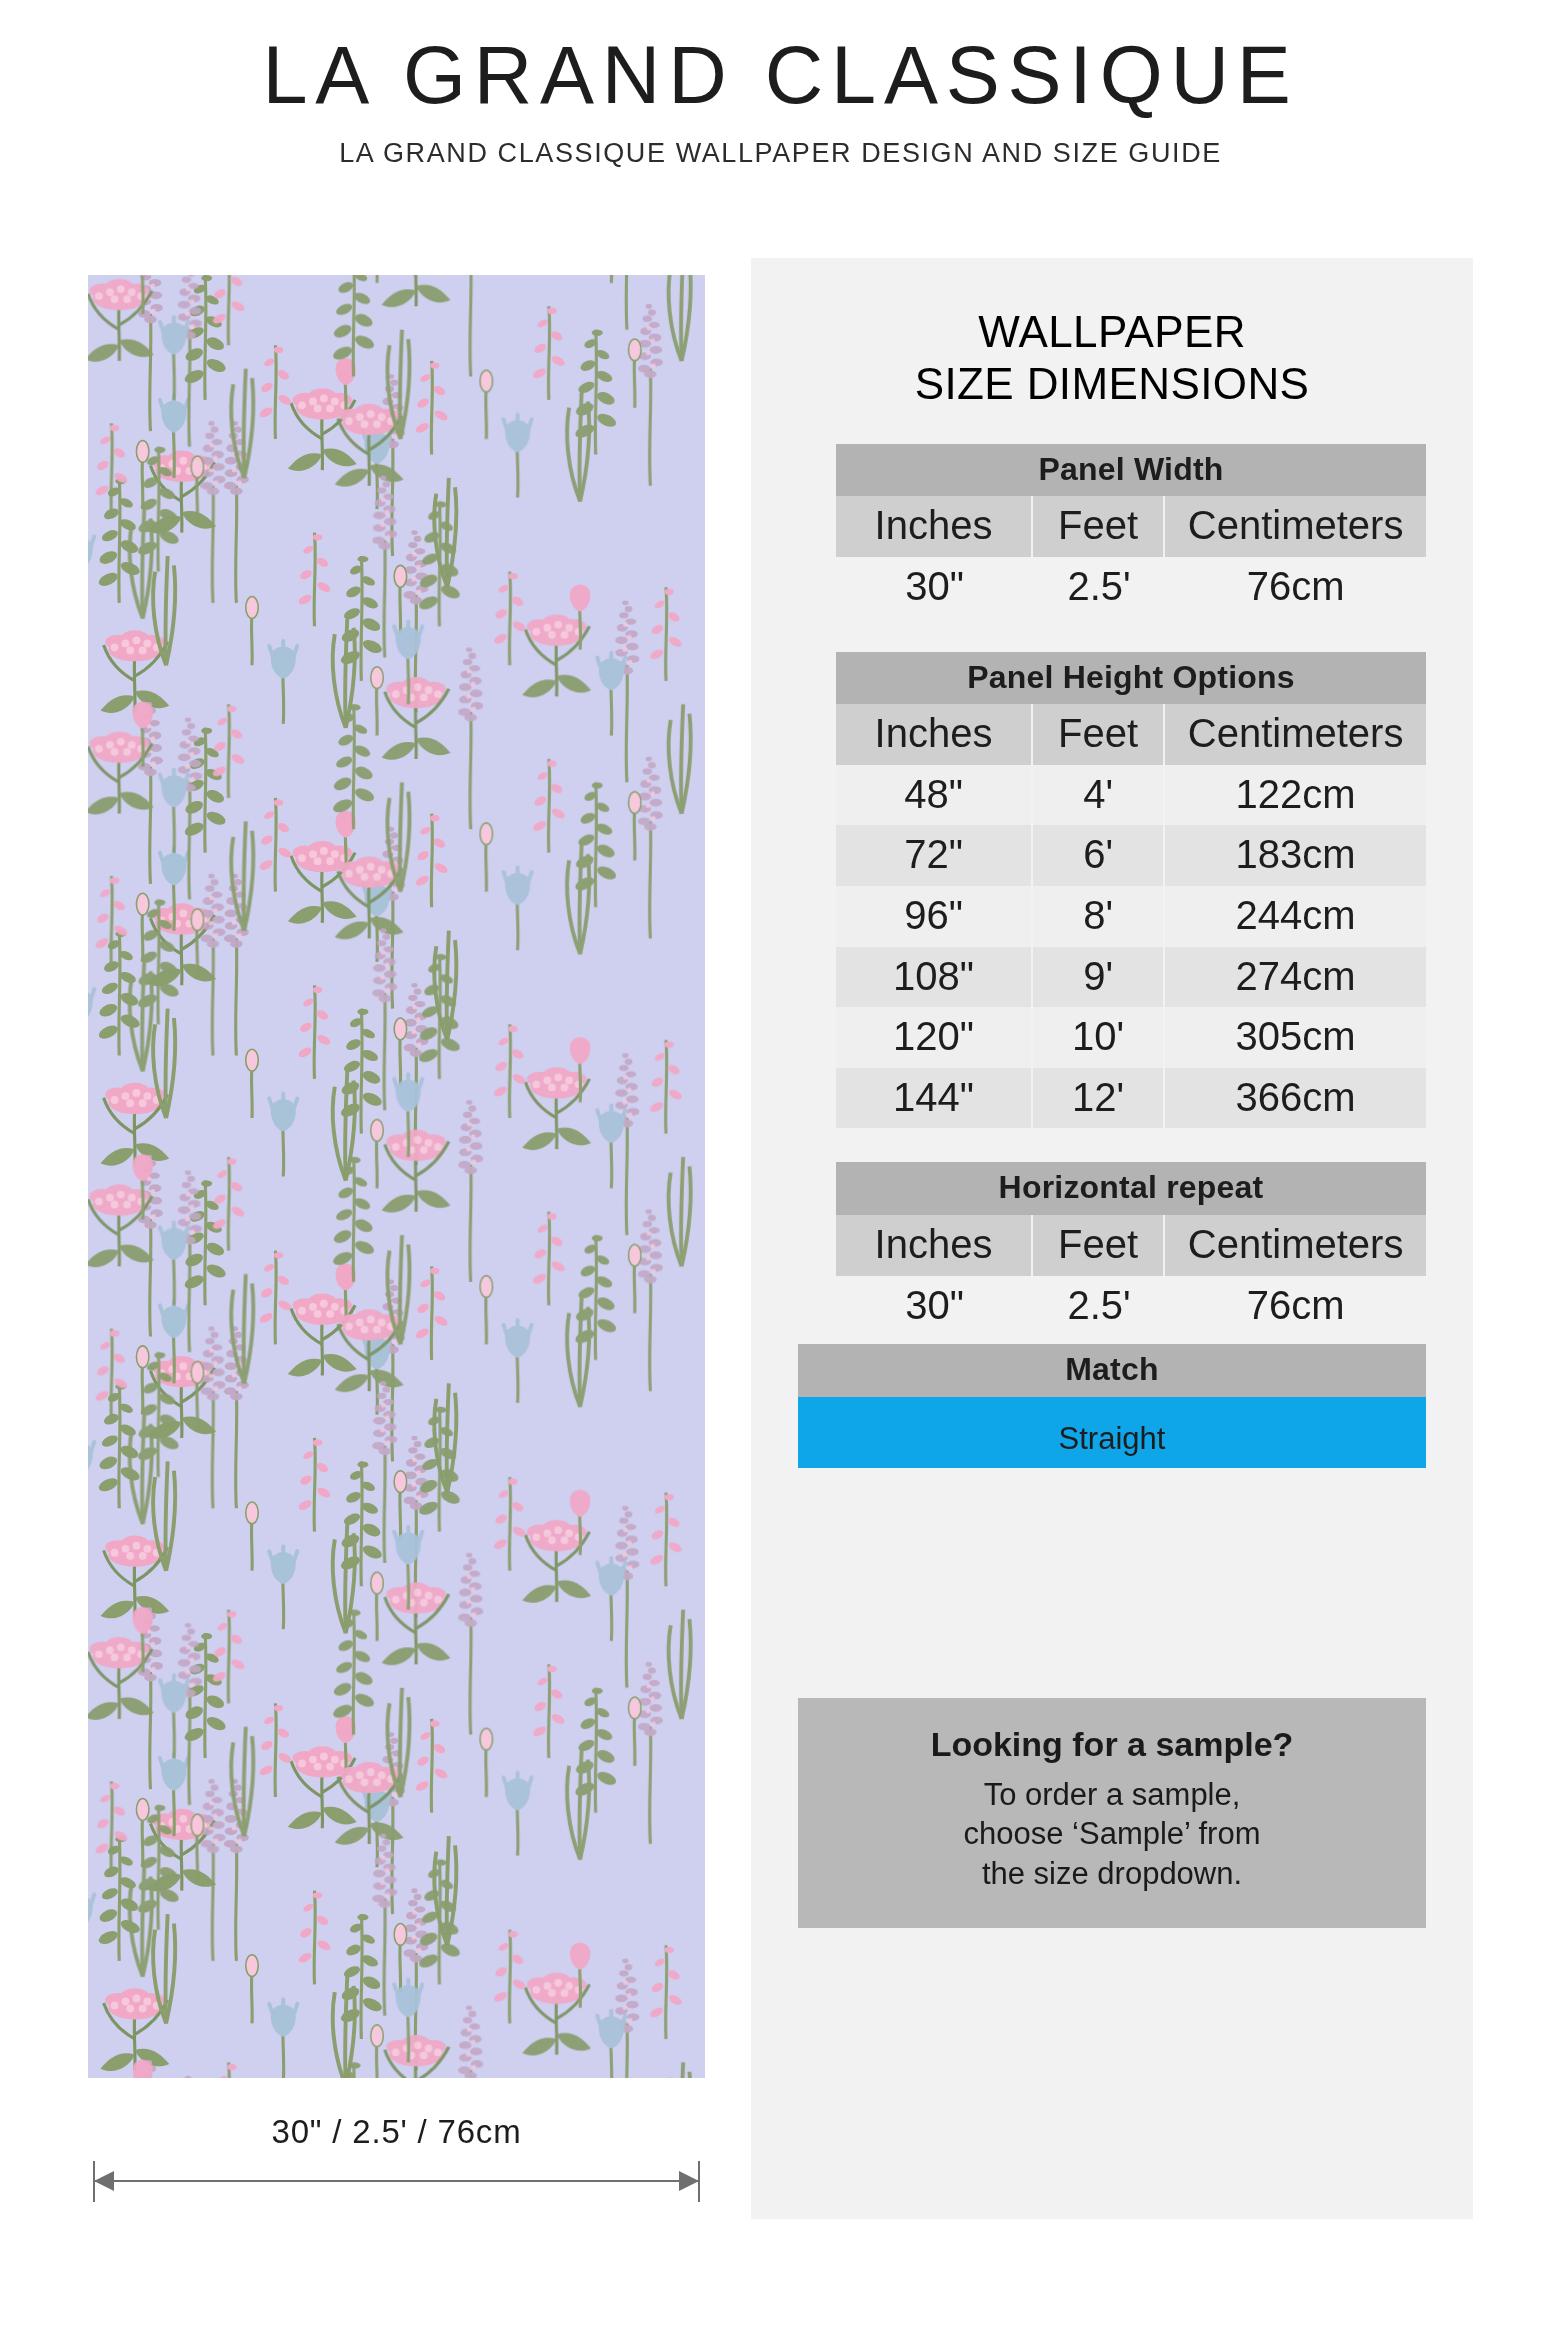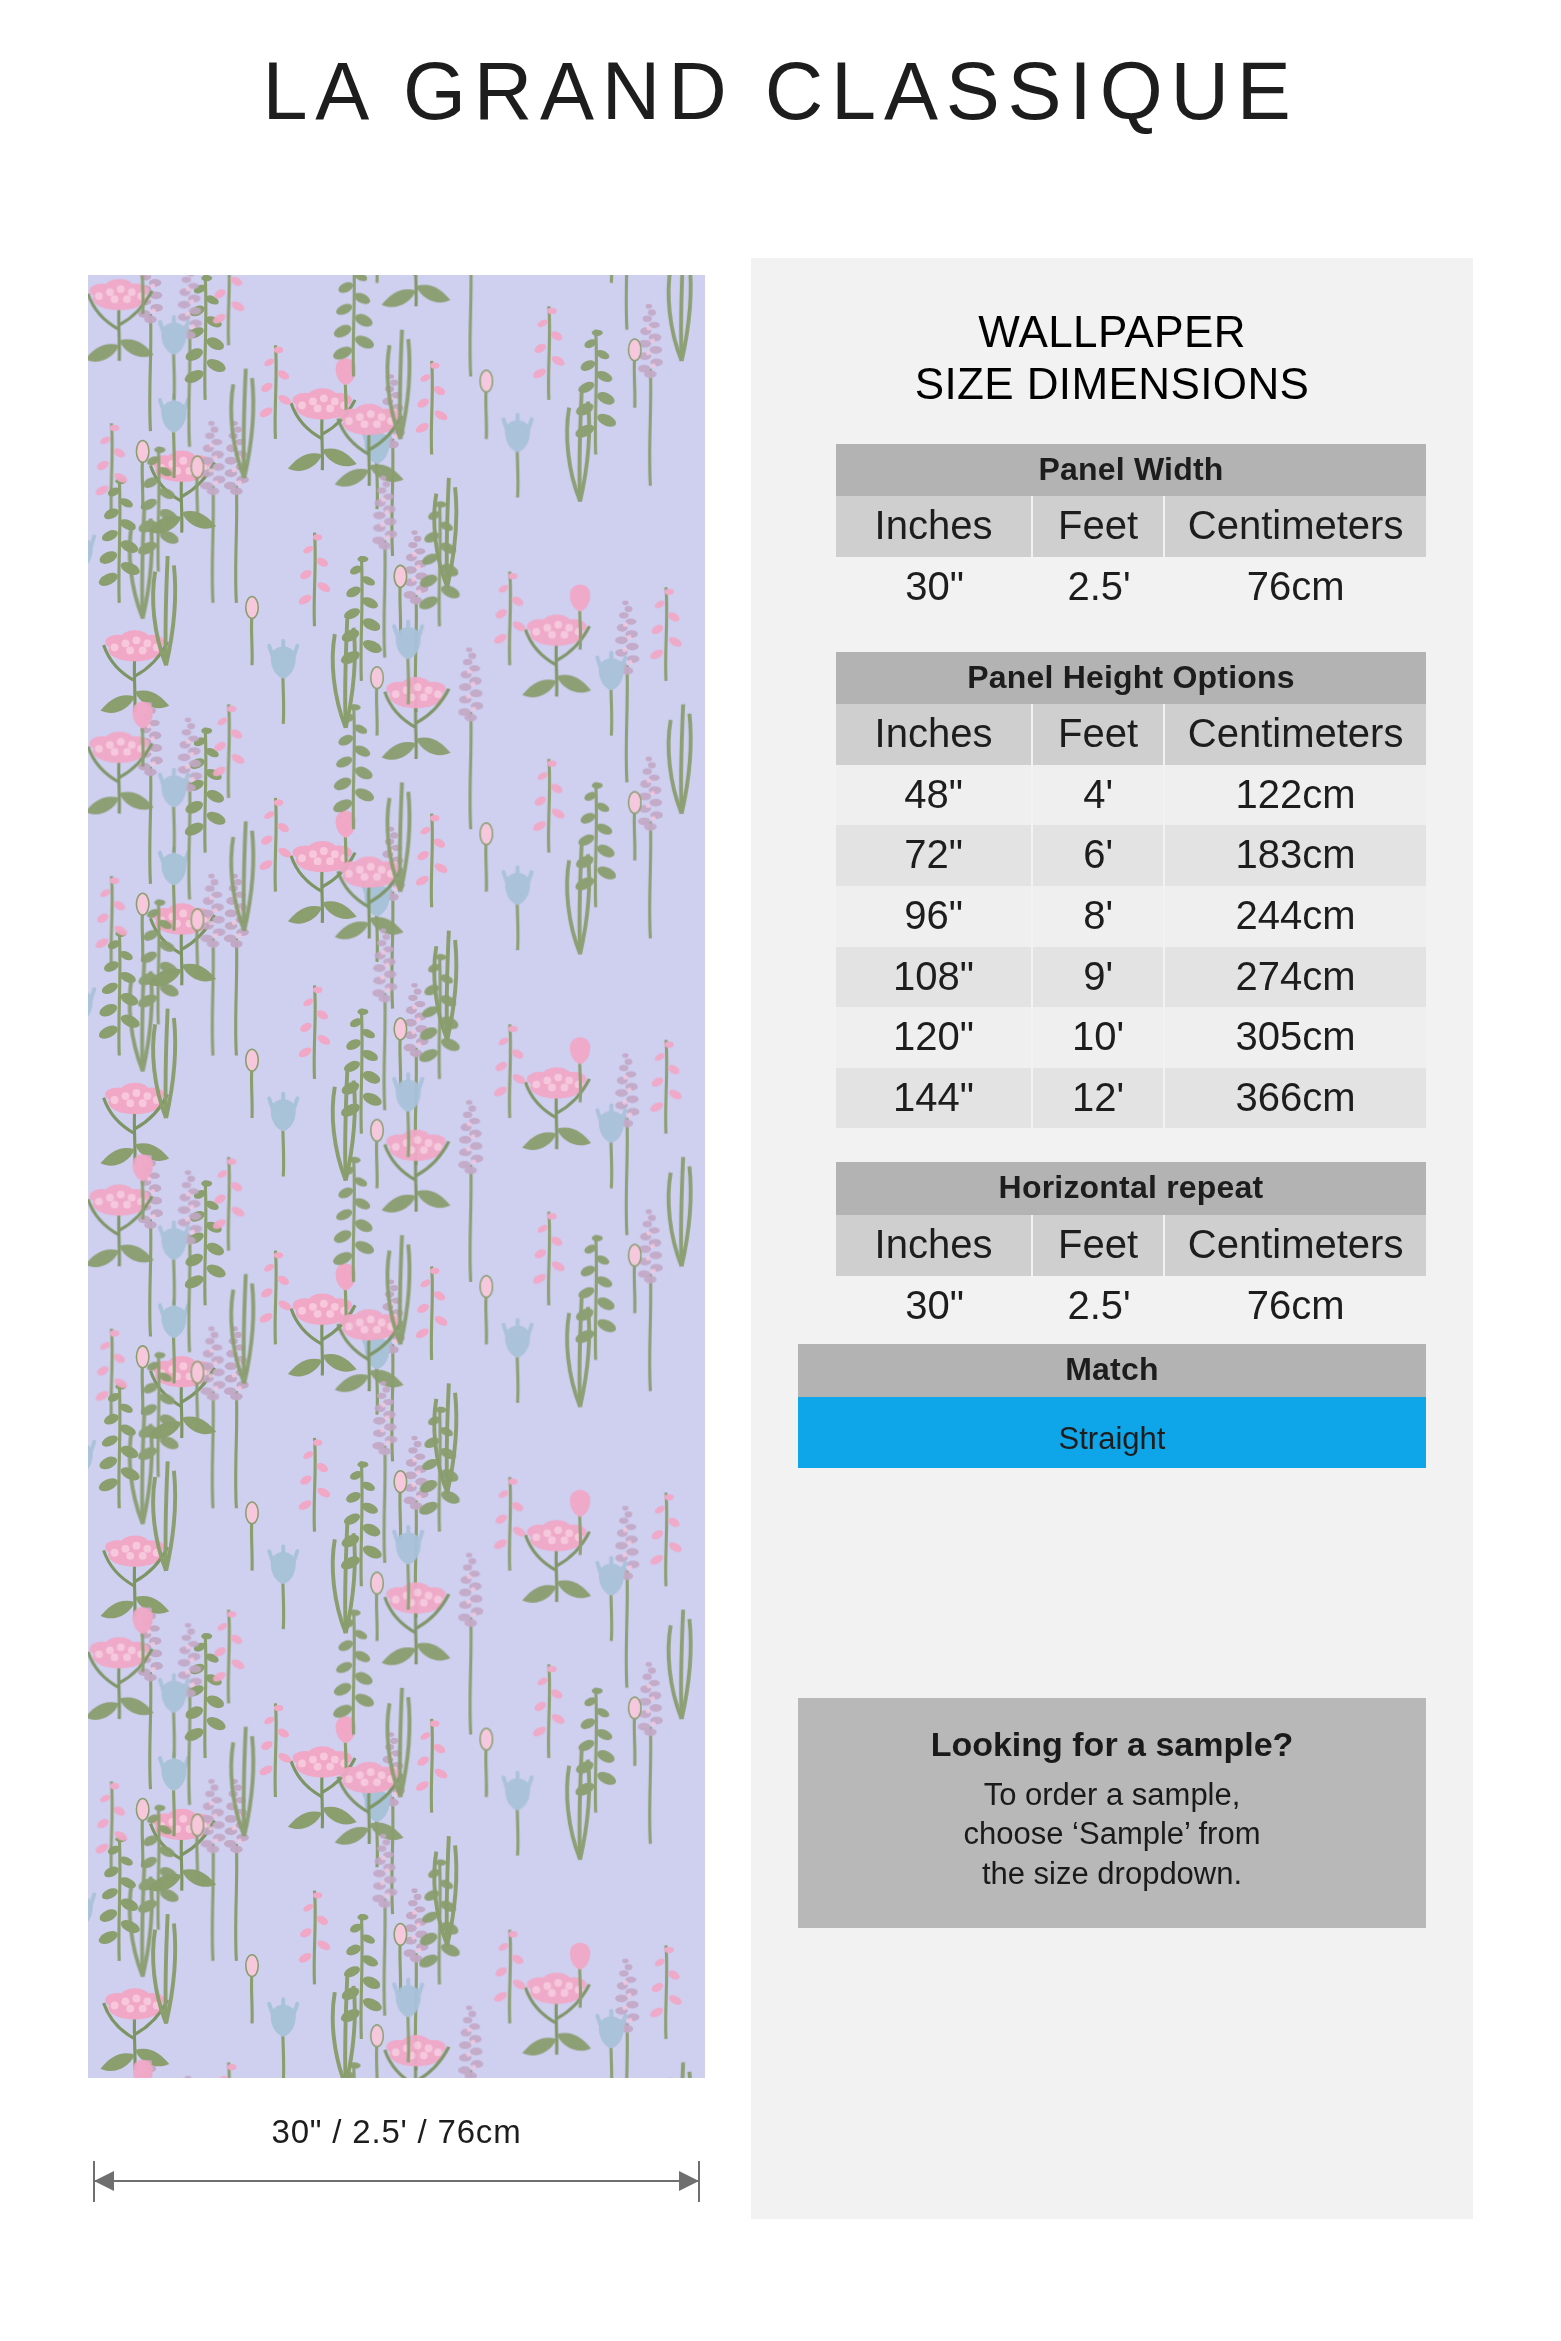--- a/index.html
+++ b/index.html
@@ -18,7 +18,7 @@
   
   .header {
     width: 100%;
-    padding-top: 49px;
+    padding-top: 33px;
     text-align: center;
   }
   .brand-title {

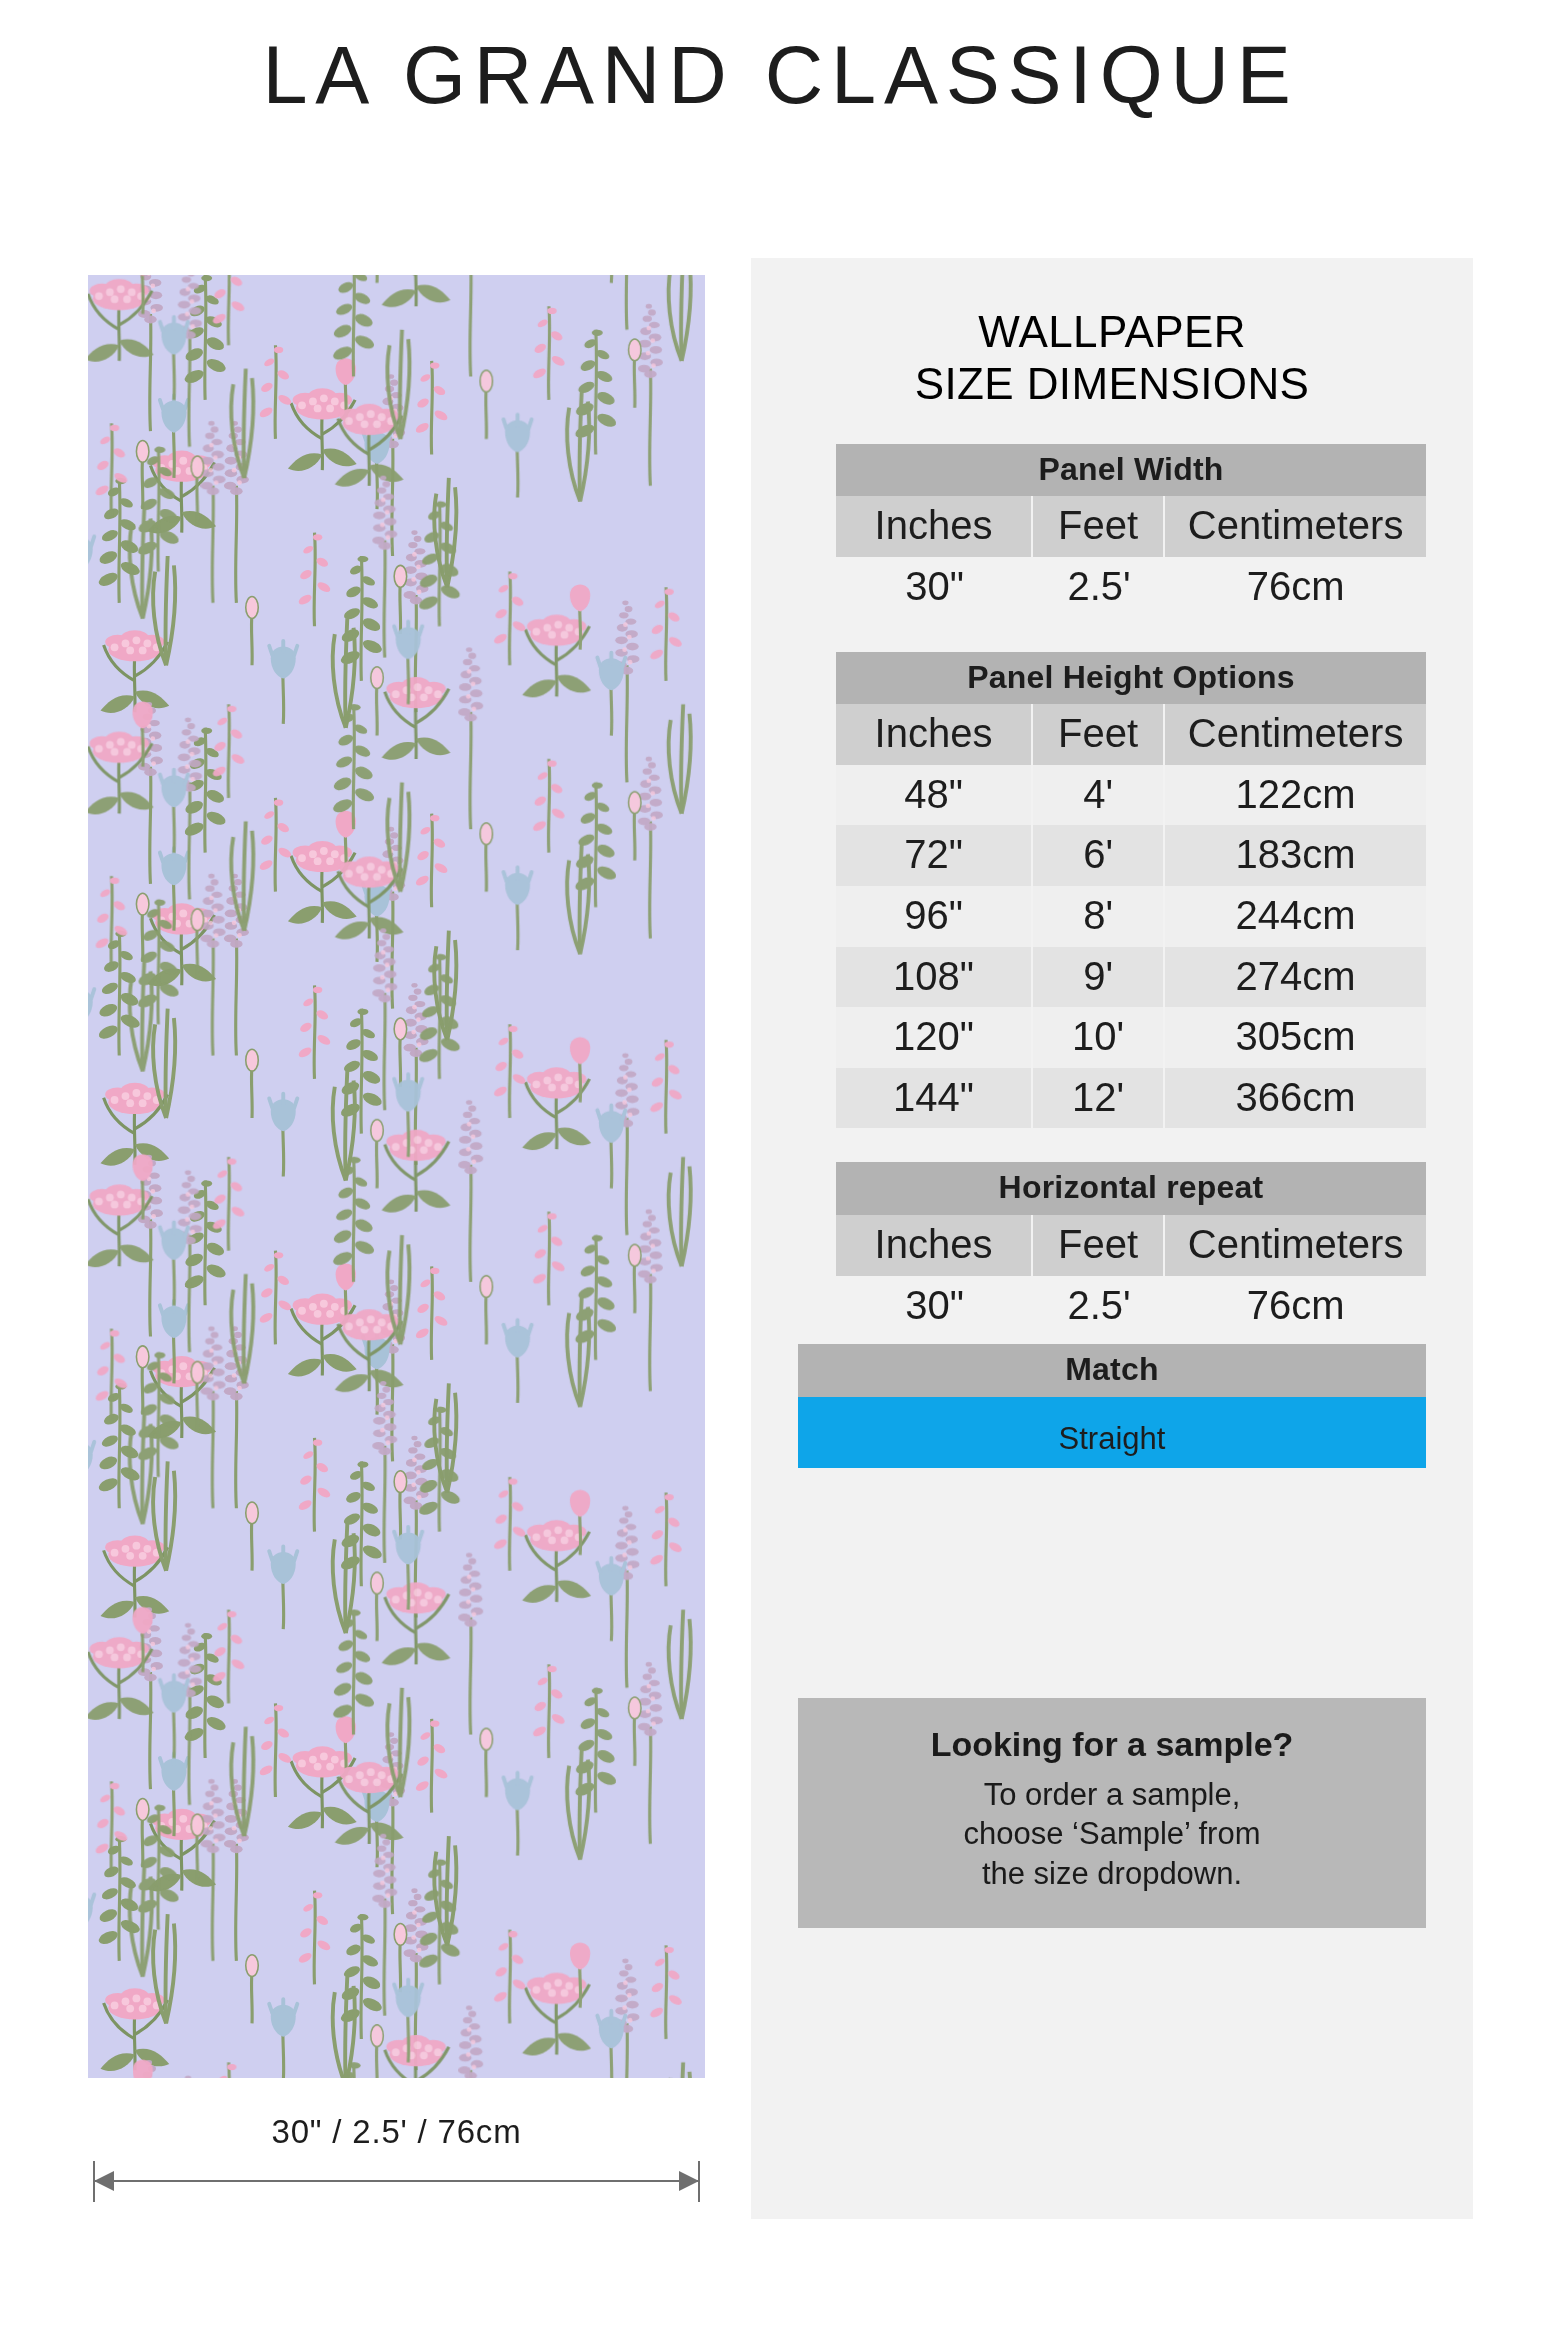--- a/index.html
+++ b/index.html
@@ -198,6 +198,7 @@
 
 <div class="header">
   <div class="brand-title">LA GRAND CLASSIQUE</div>
+  <div class="brand-subtitle">LA GRAND CLASSIQUE WALLPAPER DESIGN AND SIZE GUIDE</div>
 </div>
 
 <div class="main">

